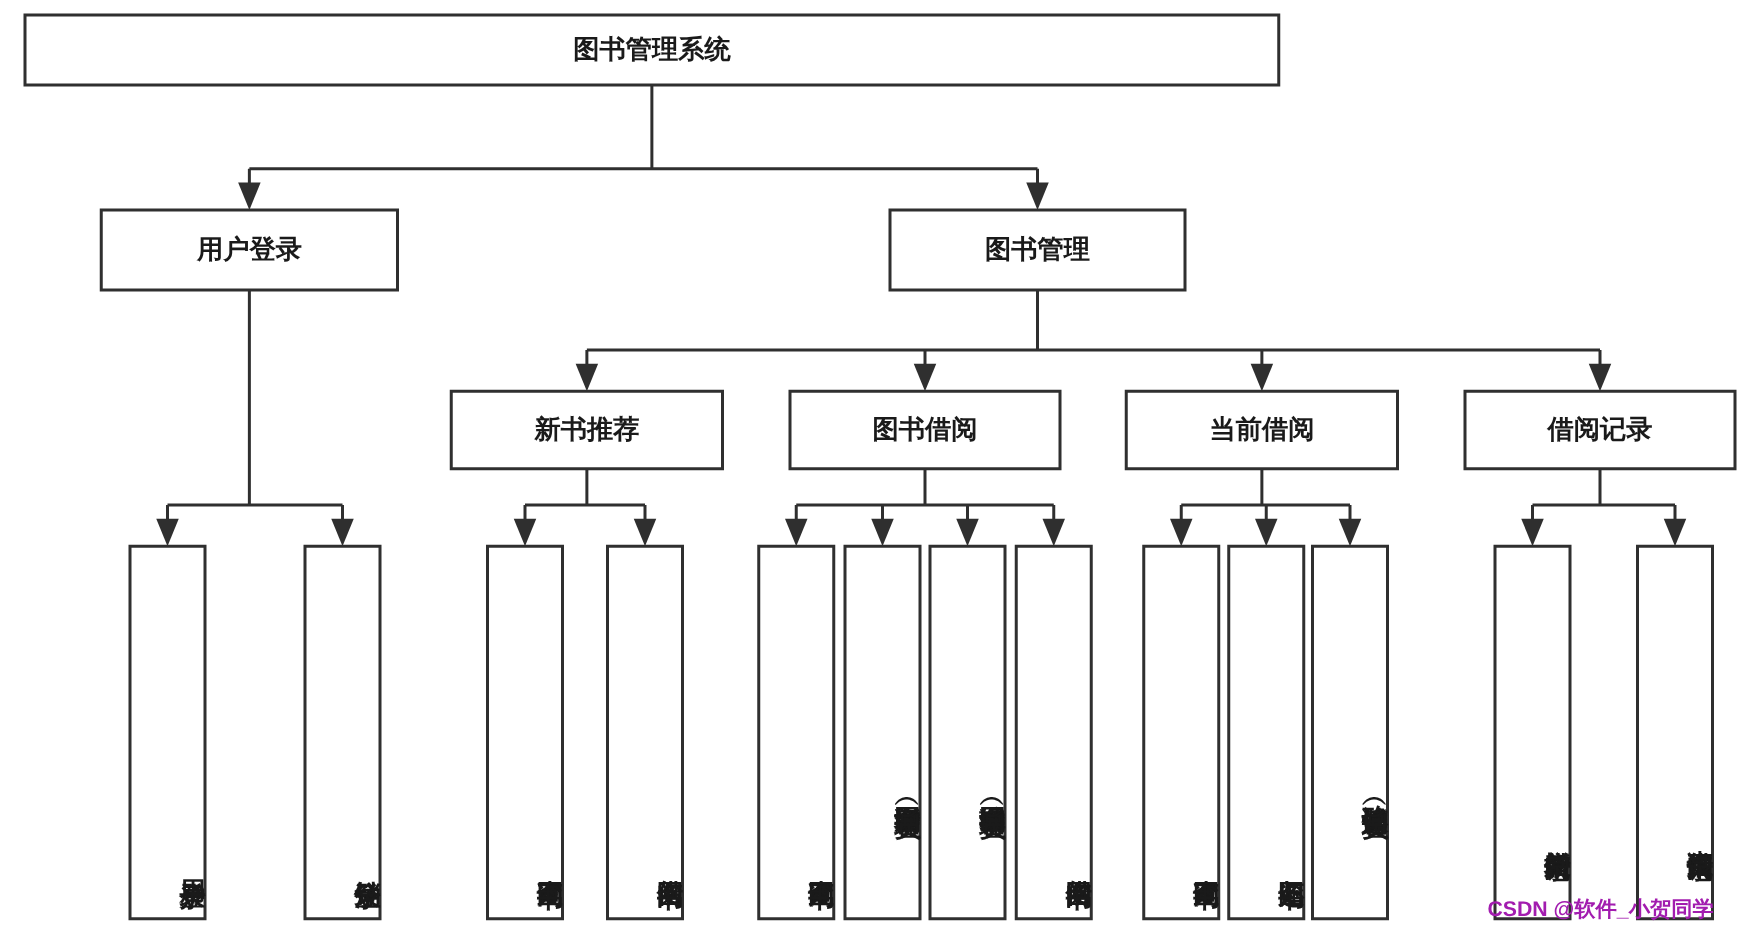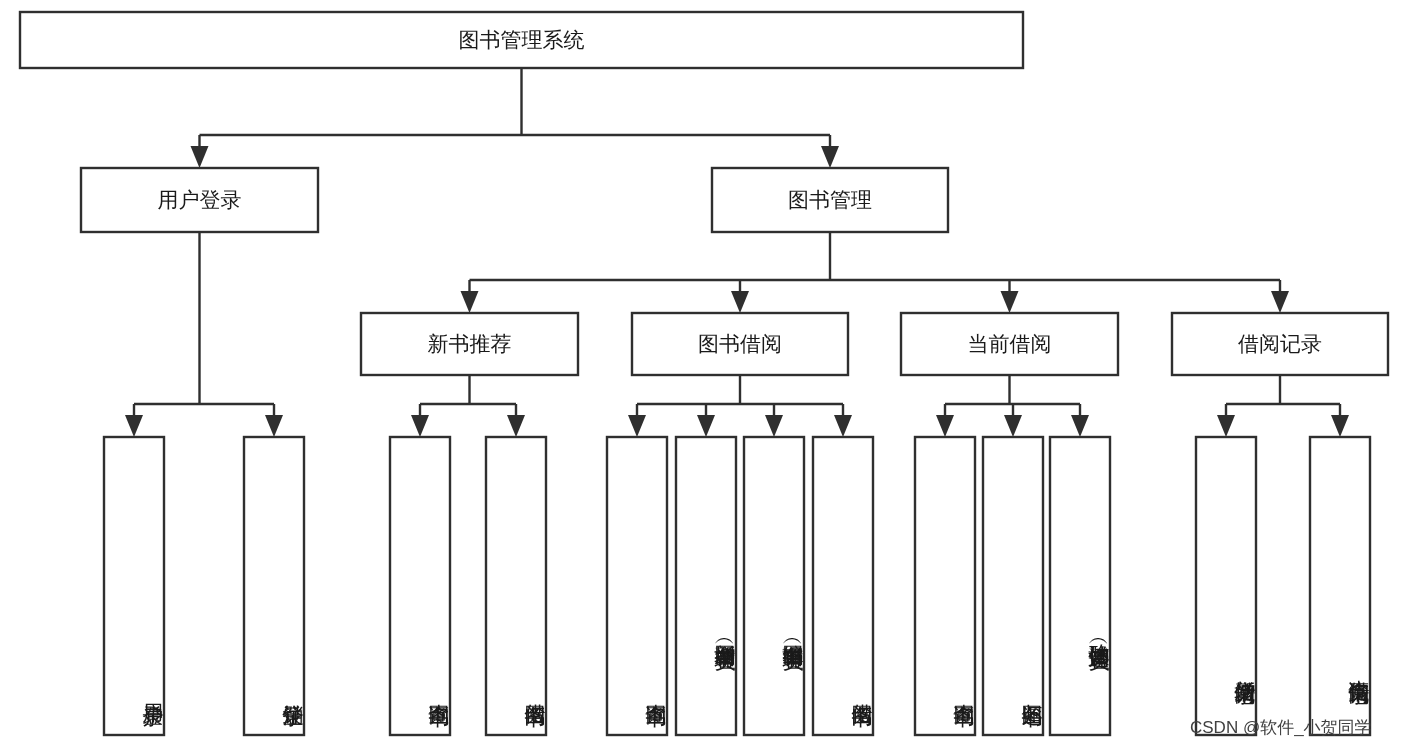--- a/index.html
+++ b/index.html
@@ -18,6 +18,7 @@
     position: relative;
     width: 1405px;
     height: 747px;
+    font-weight: bold;
   }
   svg.flow {
     position: absolute;

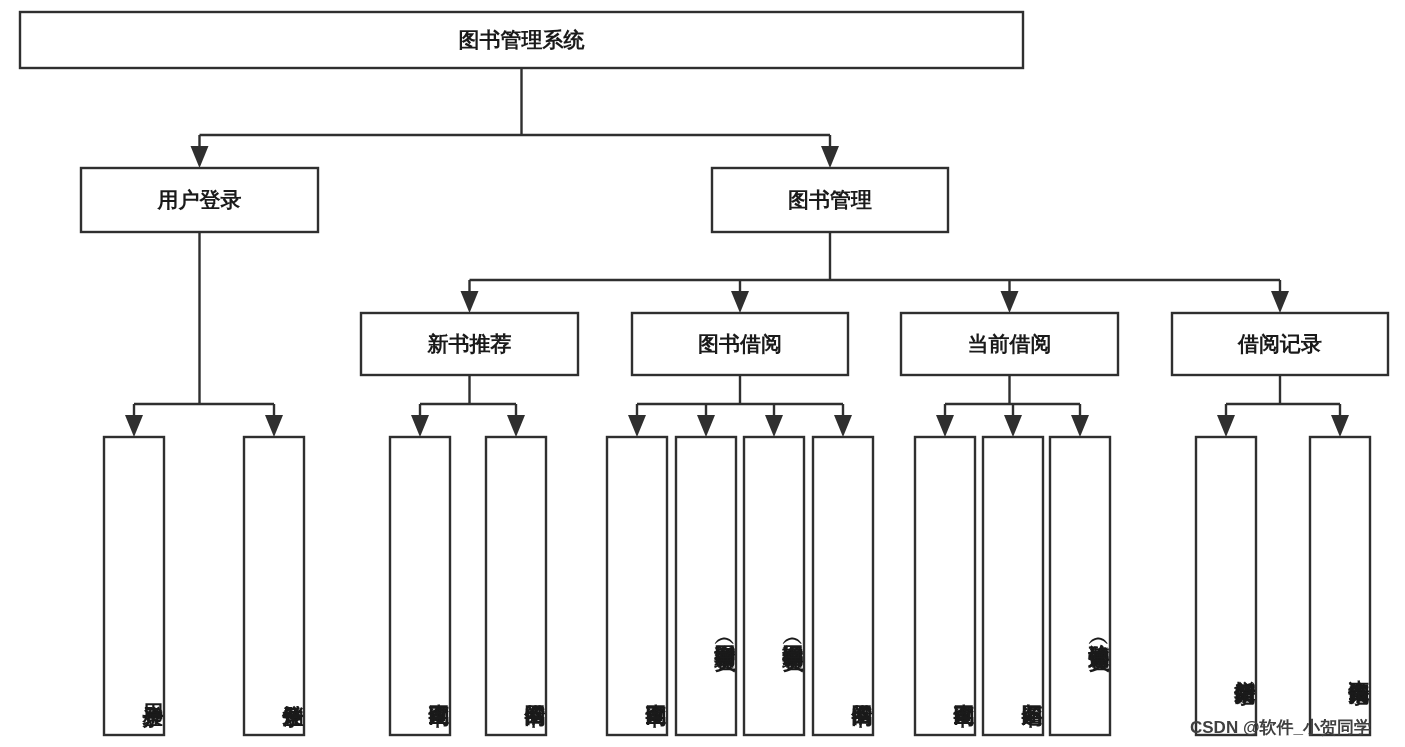--- a/index.html
+++ b/index.html
@@ -67,7 +67,7 @@
     position: absolute;
     font-family: "Liberation Sans", "DejaVu Sans", sans-serif;
     font-size: 17px;
-    color: #404040;
+    color: #a21caf;
     white-space: nowrap;
     left: 1190px;
     top: 716px;

